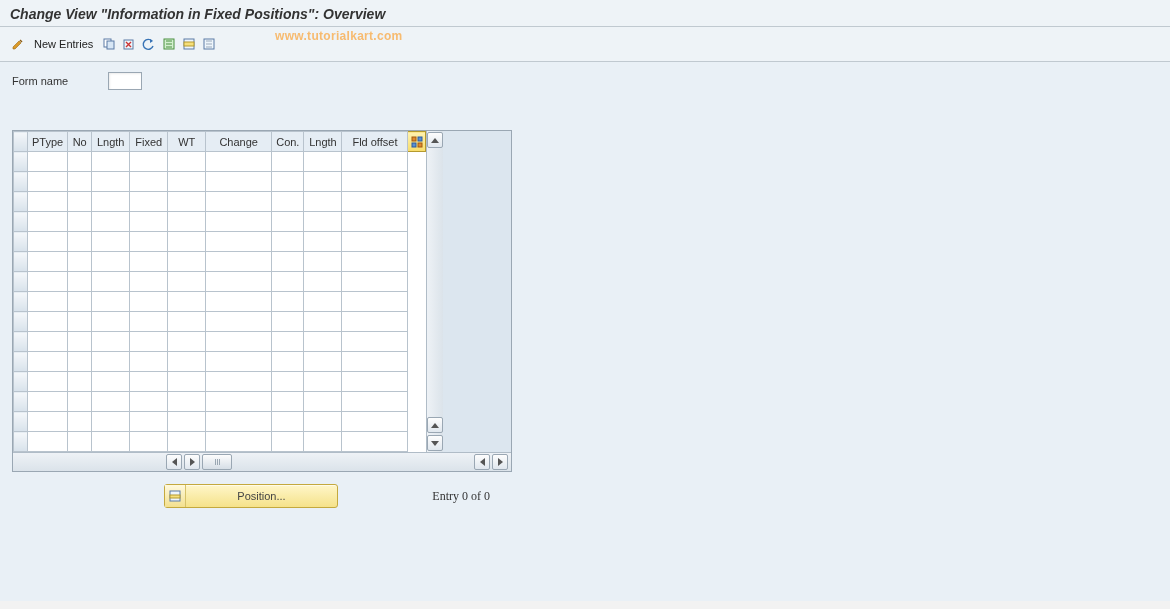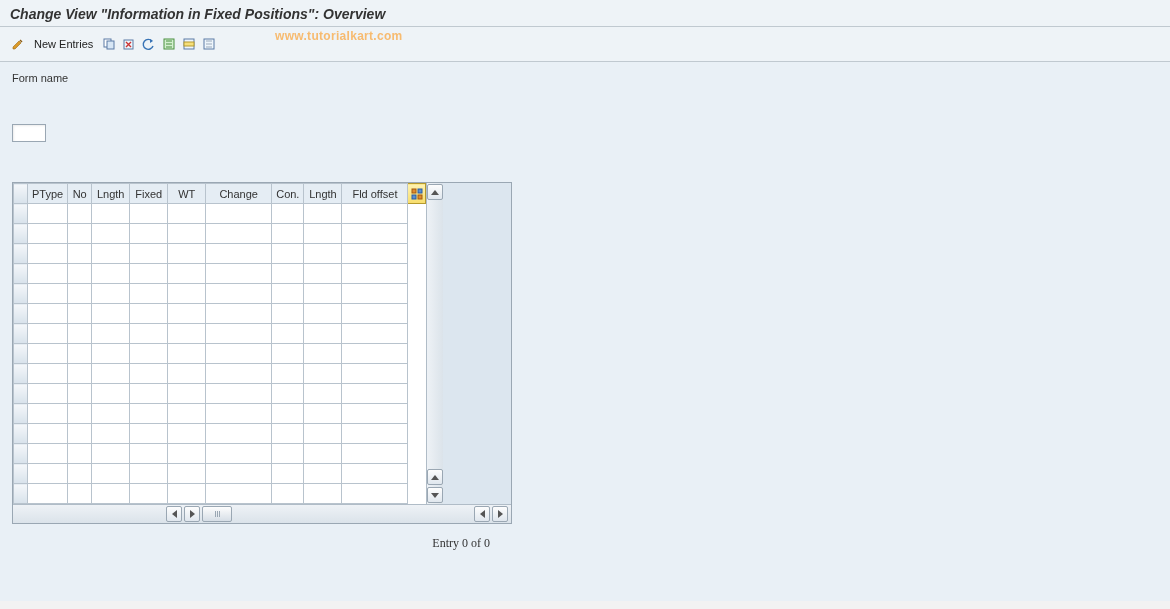--- a/index.html
+++ b/index.html
@@ -62,10 +62,9 @@
   }
   .form-row {
     display: flex;
-    align-items: flex-start;
+    align-items: center;
     gap: 40px;
     margin-bottom: 40px;
-    flex-direction: column;
   }
   .form-label { font-size: 11px; color: #333; }
   .form-input {

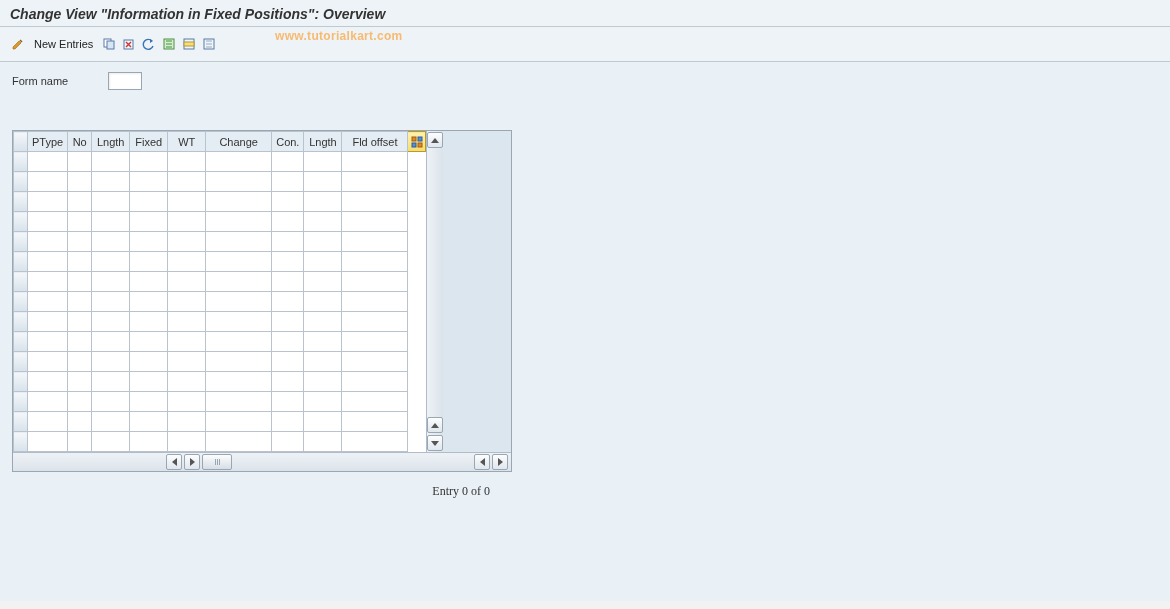--- a/index.html
+++ b/index.html
@@ -533,6 +533,15 @@
   </div>
 
   <div class="footer-row">
+    <div class="position-btn">
+      <div class="pb-icon">
+        <svg width="14" height="14">
+            <rect x="2" y="2" width="10" height="10" fill="#eef5fb" stroke="#5a7aa5"></rect>
+            <rect x="2" y="6" width="10" height="3" fill="#f6df7a" stroke="#b59a2e"></rect>
+          </svg>
+      </div>
+      <div class="pb-label">Position...</div>
+    </div>
     <div class="entry-text">Entry 0 of 0</div>
   </div>
 

